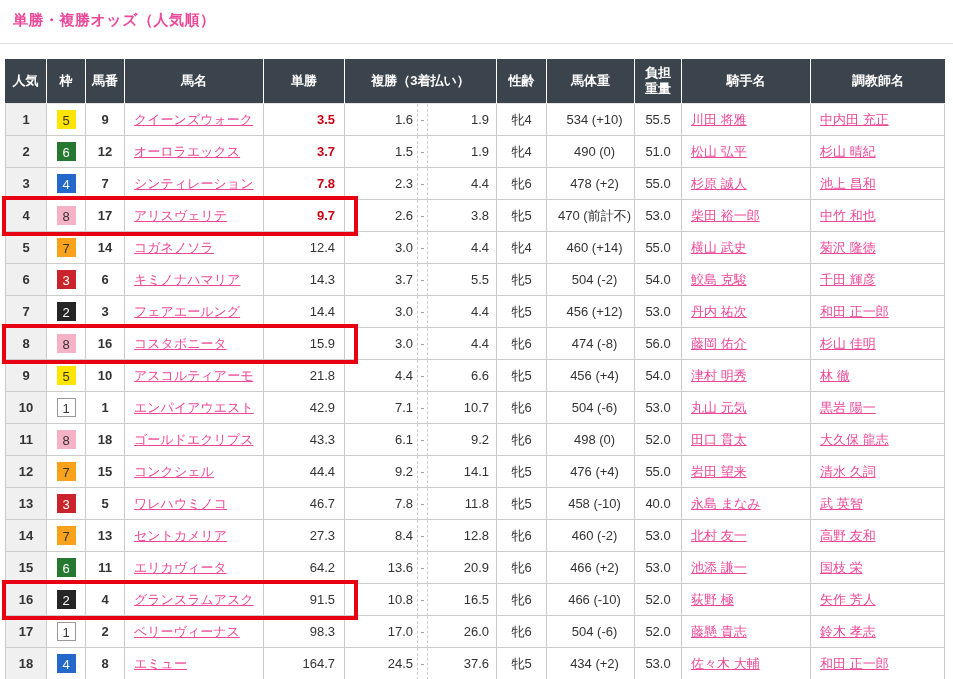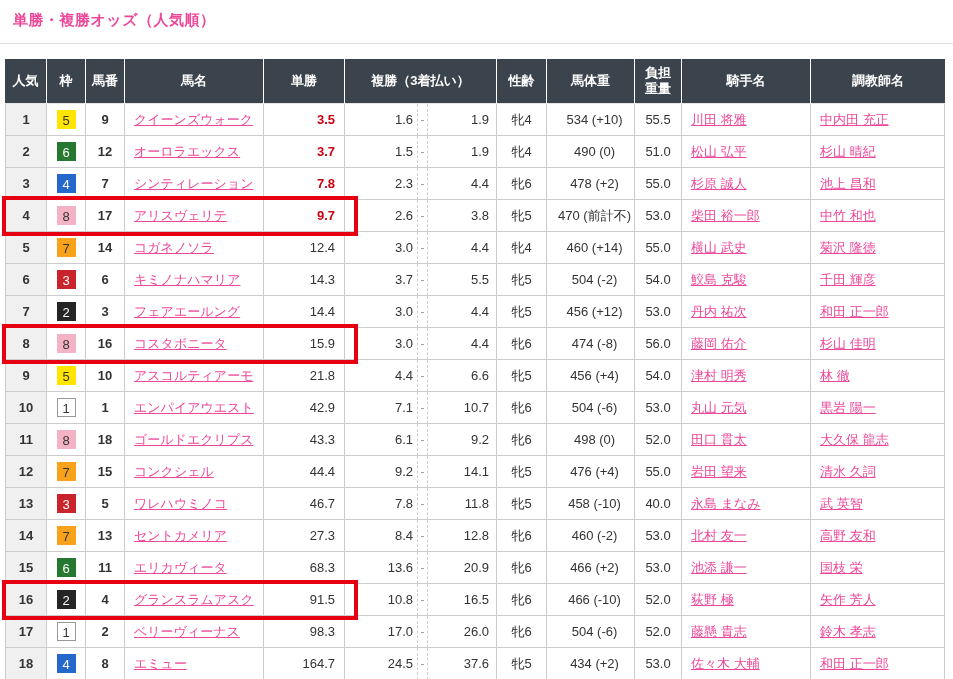--- a/index.html
+++ b/index.html
@@ -296,7 +296,7 @@
           <td class="c-frame"><span class="frame-box" style="background: rgb(38, 119, 47); color: rgb(255, 255, 255); border: 1px solid rgb(38, 119, 47);">6</span></td>
           <td class="c-number">11</td>
           <td class="c-horse"><a class="cell-link">エリカヴィータ</a></td>
-          <td class="c-win">68.3</td>
+          <td class="c-win">64.2</td>
           <td class="c-pmin">13.6</td>
           <td class="c-psep">-</td>
           <td class="c-pmax">20.9</td>

